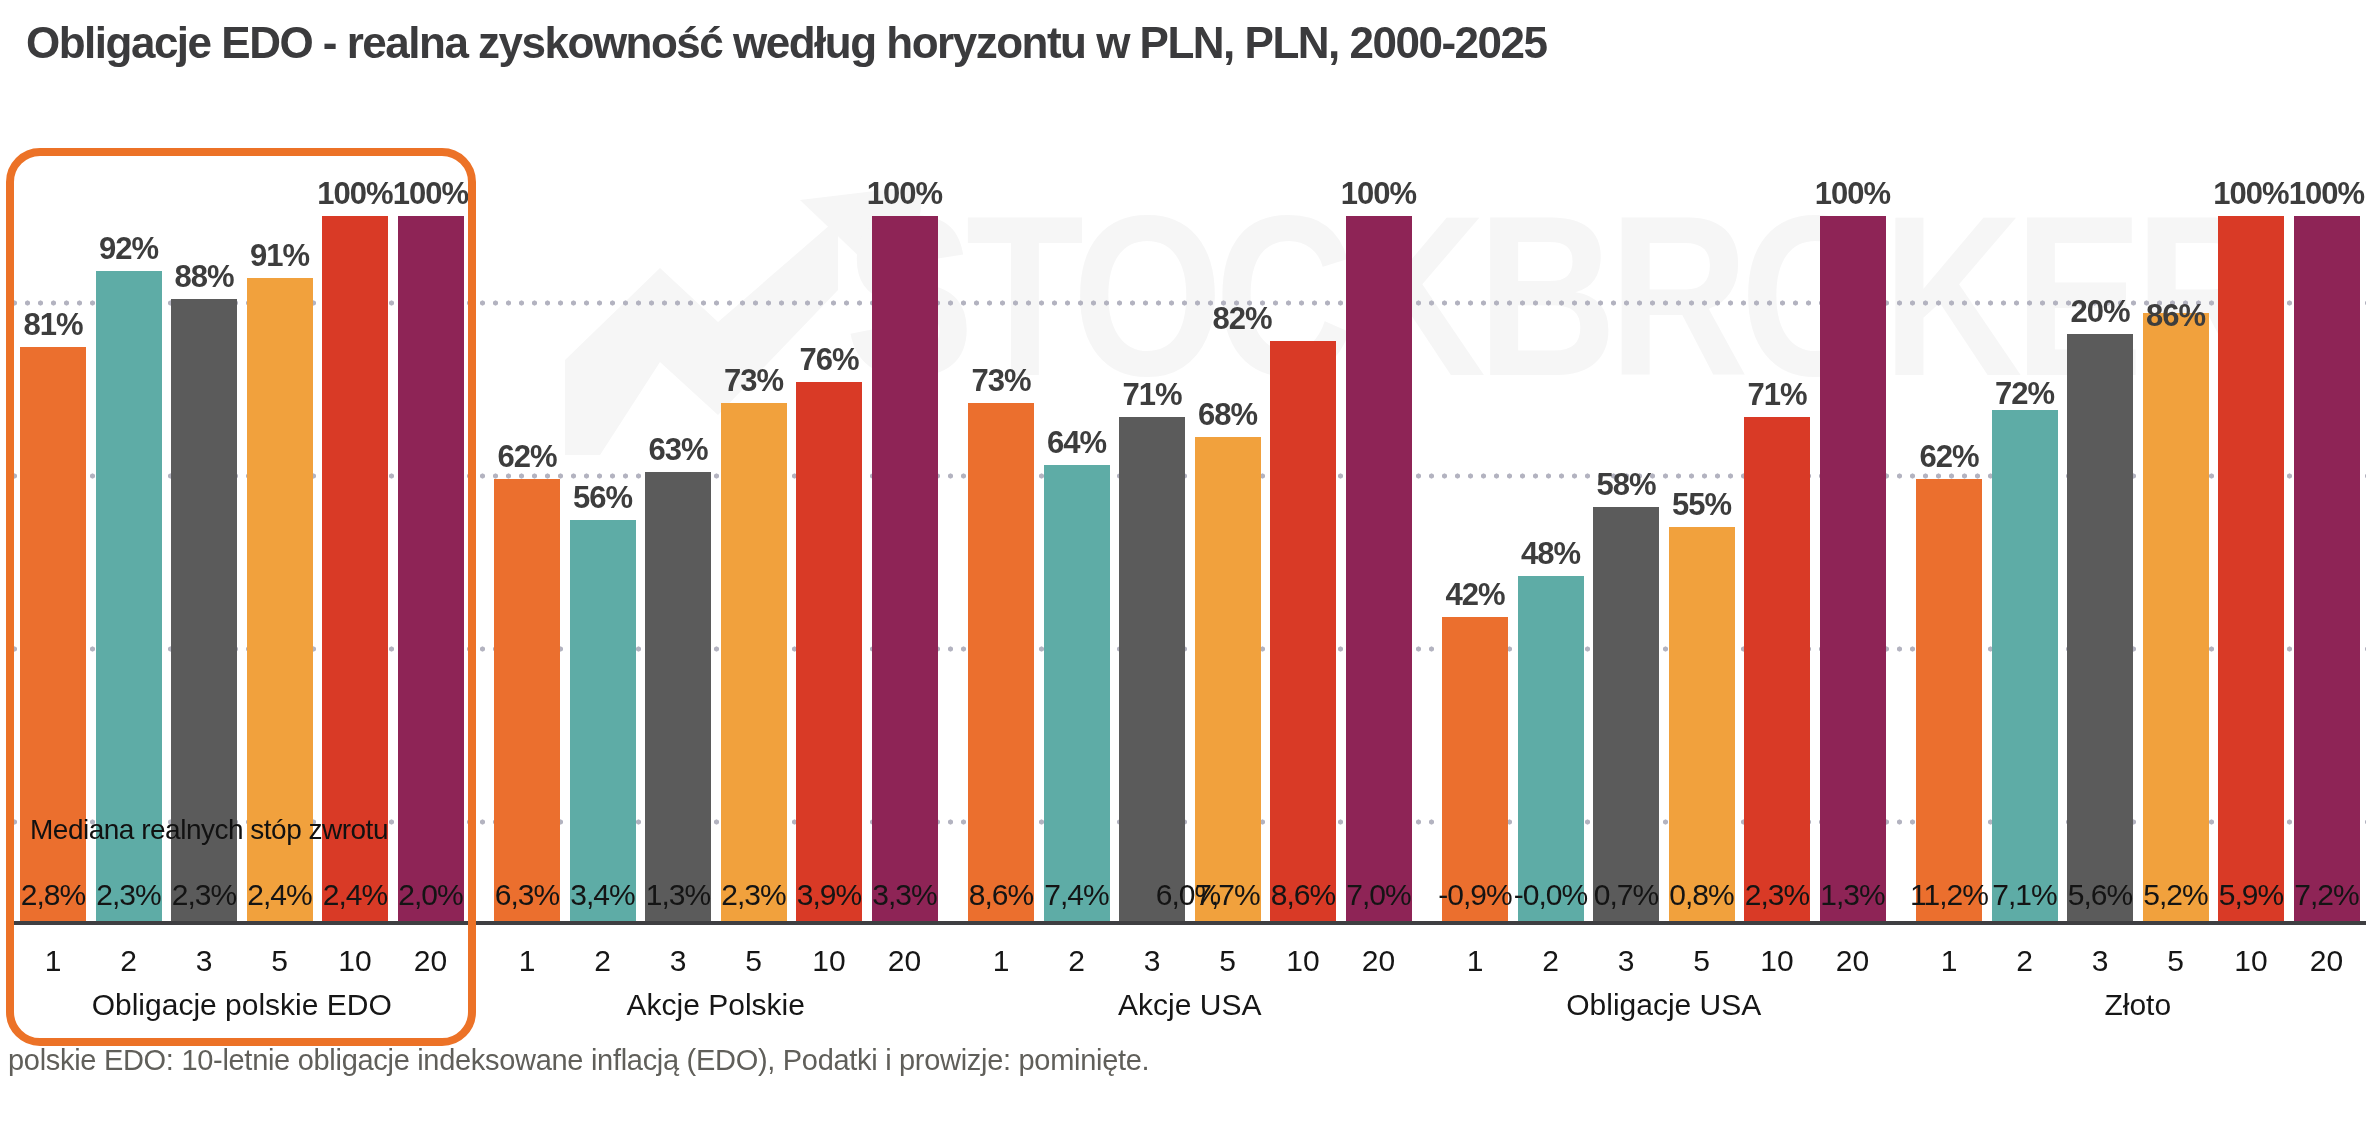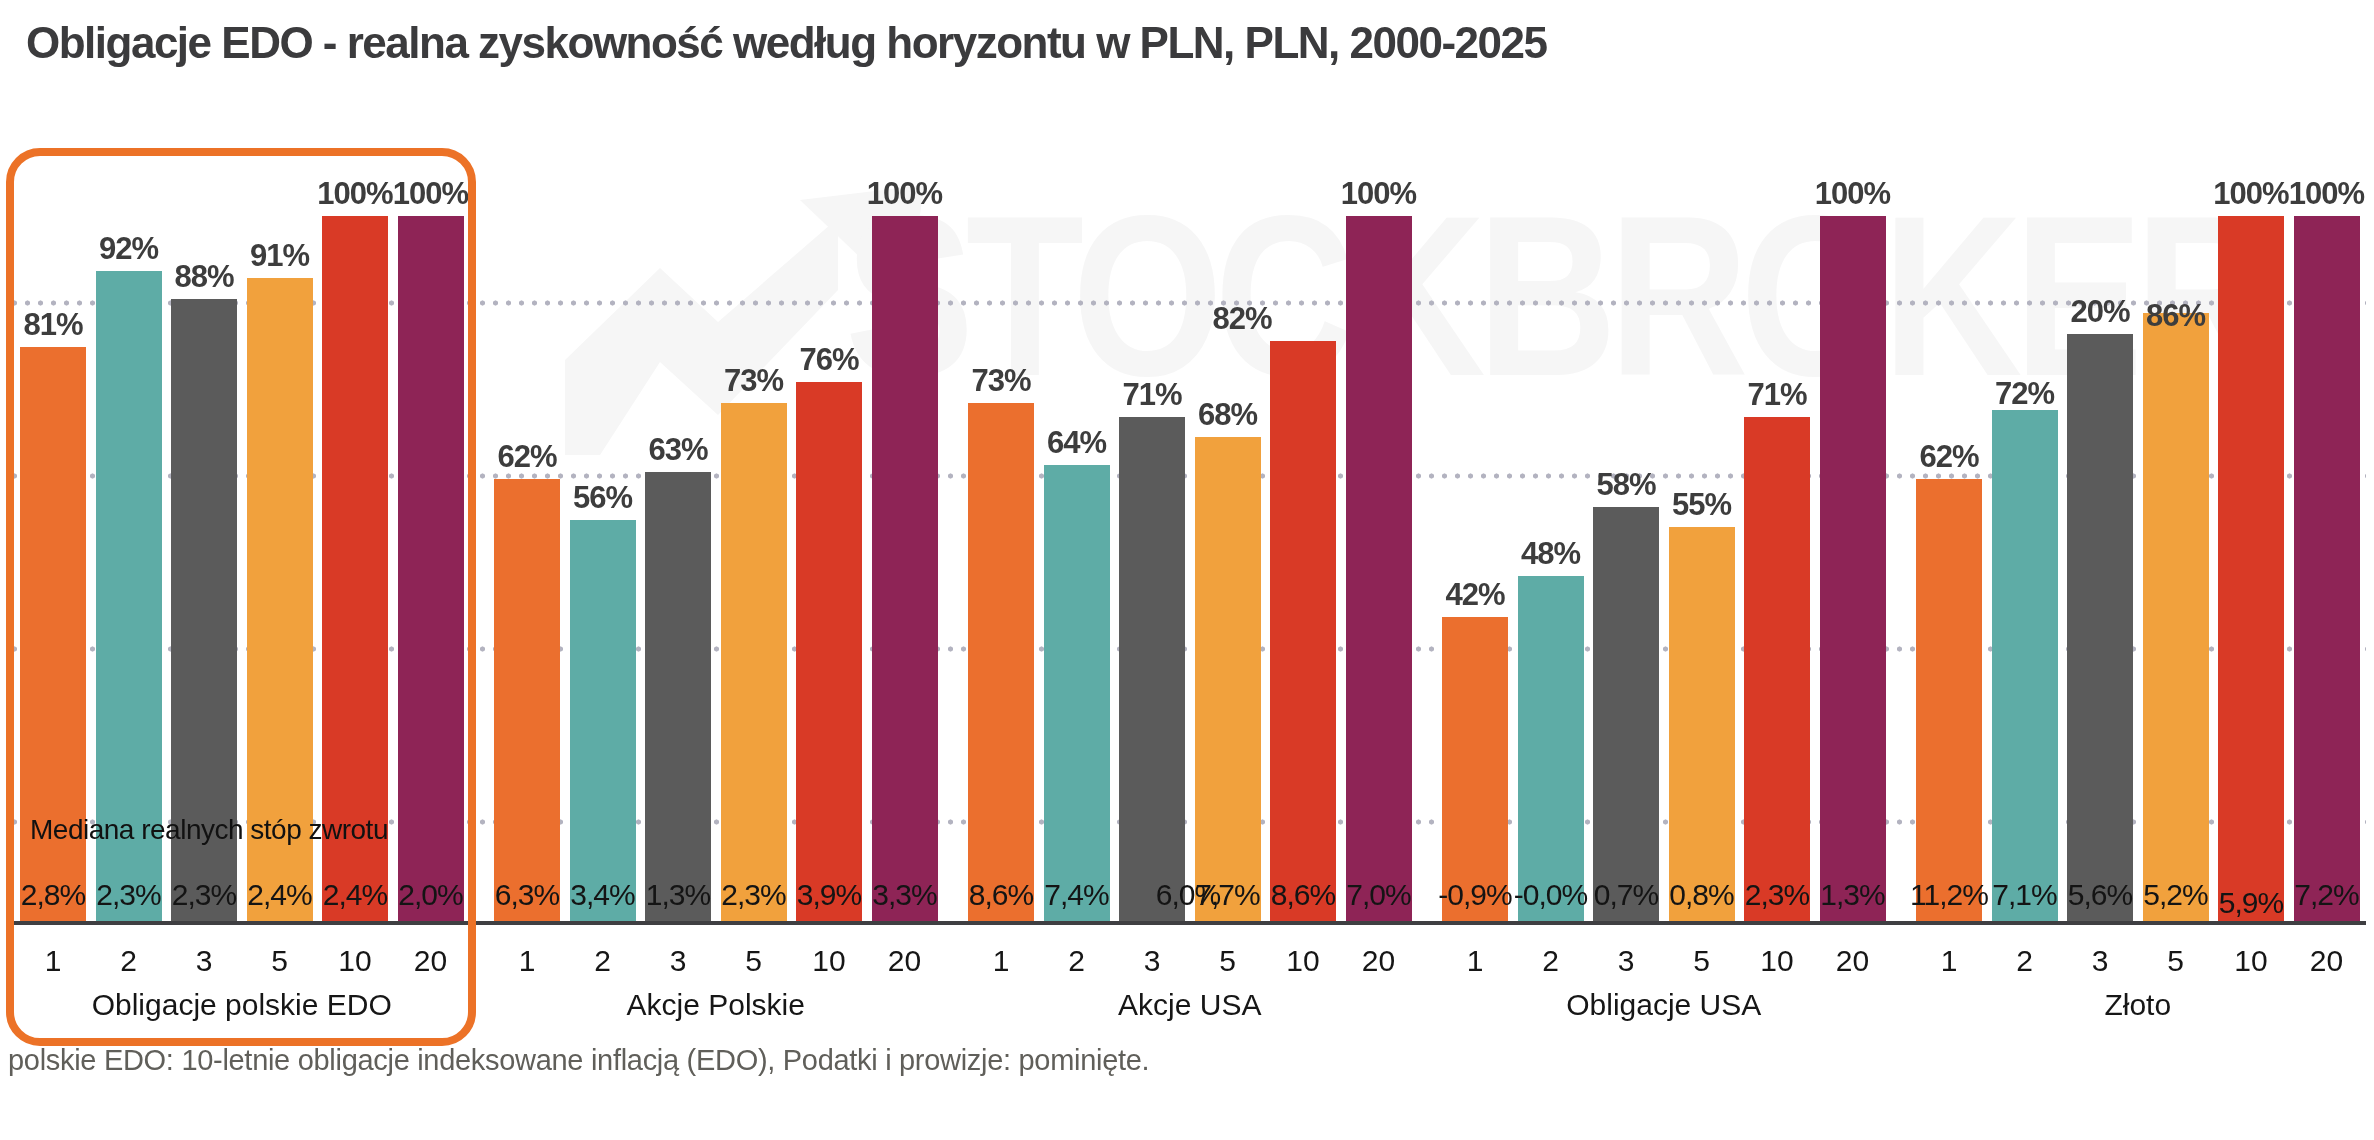--- a/index.html
+++ b/index.html
@@ -199,7 +199,7 @@
       <div class="tick-label" style="left: 2105.5px;">5</div>
       <div class="bar" style="left: 2218px; top: 216px; width: 66px; height: 707px; background: rgb(217, 58, 38);"></div>
       <div class="val-label" style="left: 2181px; top: 176px;">100%</div>
-      <div class="median-label" style="left: 2181px; margin-top: 8px;">5,9%</div>
+      <div class="median-label" style="left: 2181px;">5,9%</div>
       <div class="tick-label" style="left: 2181px;">10</div>
       <div class="bar" style="left: 2293.5px; top: 216px; width: 66px; height: 707px; background: rgb(142, 36, 86);"></div>
       <div class="val-label" style="left: 2256.5px; top: 176px;">100%</div>

